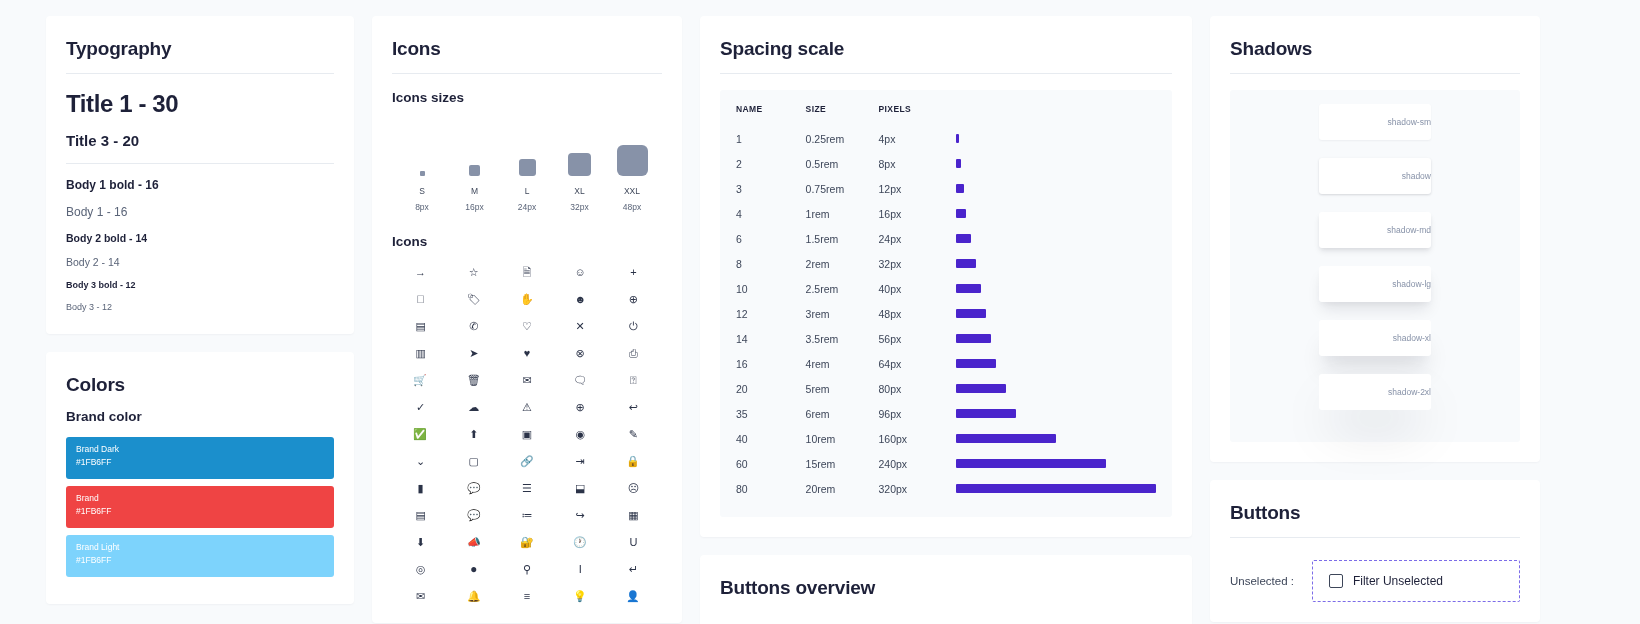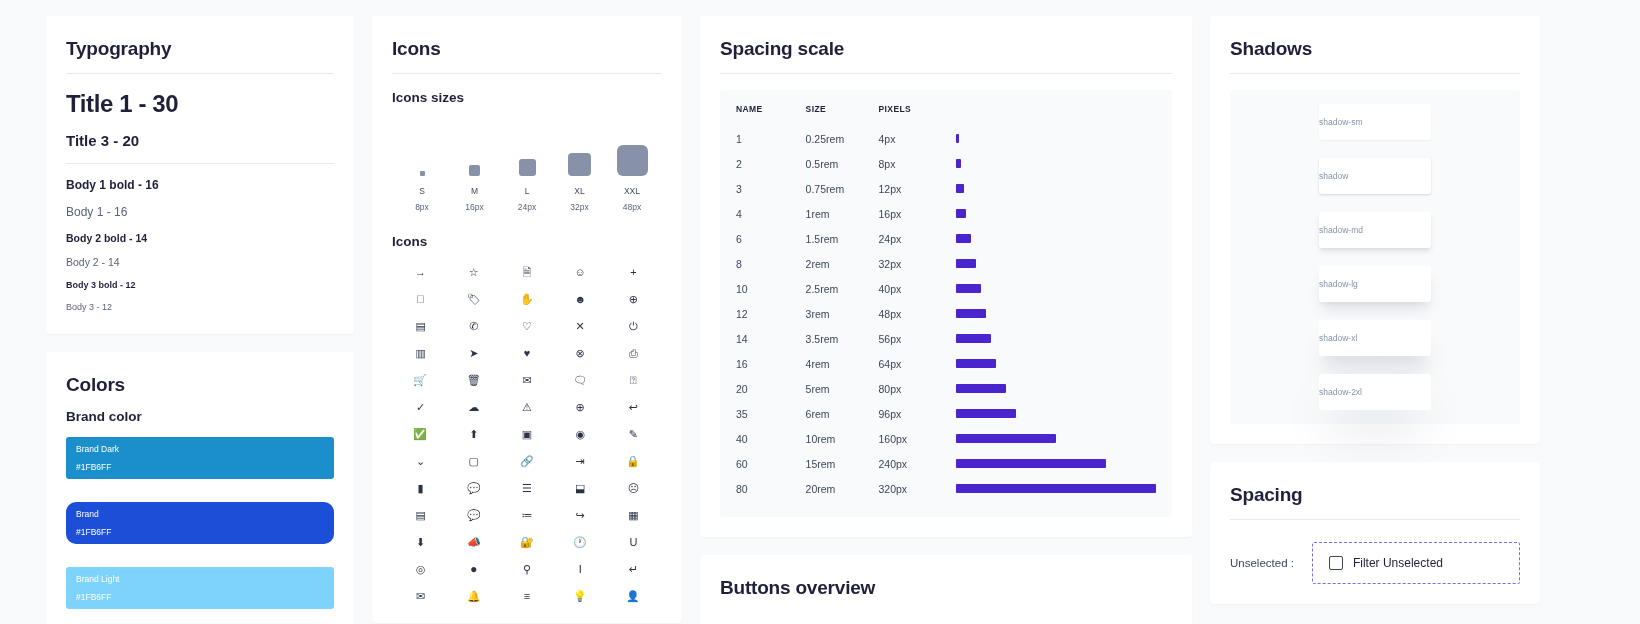--- a/index.html
+++ b/index.html
@@ -124,7 +124,7 @@
     border-radius: 3px;
     display: flex;
     align-items: center;
-    justify-content: flex-start;
+    justify-content: flex-end;
     font-size: 8.5px;
     color: #8792a8;
   }

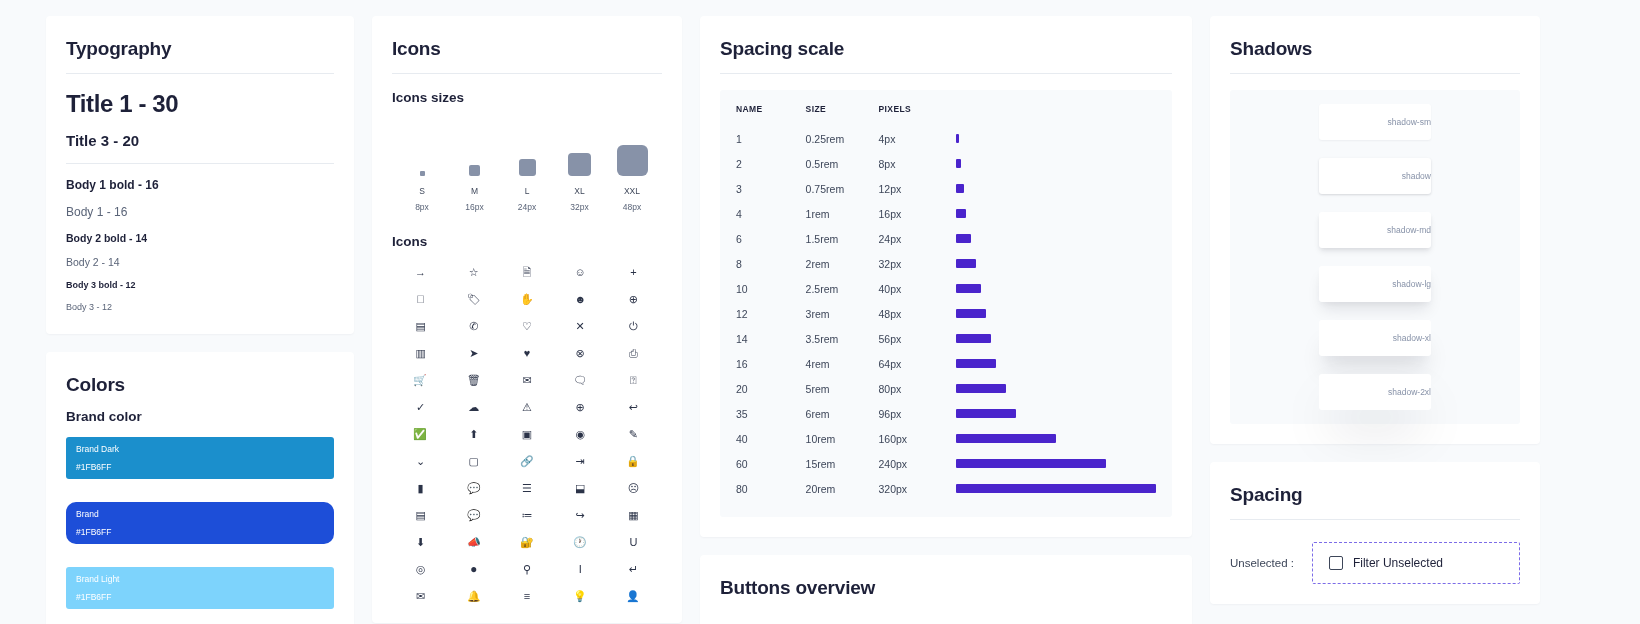--- a/index.html
+++ b/index.html
@@ -128,7 +128,7 @@
     font-size: 8.5px;
     color: #8792a8;
   }
-  .shadow-box:last-child { margin-bottom: 0; }
+  .shadow-box:last-child { margin-bottom: 18px; }
   .sh-sm { box-shadow: 0 1px 2px rgba(16,24,40,.05); }
   .sh-base { box-shadow: 0 1px 3px rgba(16,24,40,.1), 0 1px 2px rgba(16,24,40,.06); }
   .sh-md { box-shadow: 0 4px 6px -1px rgba(16,24,40,.1), 0 2px 4px -1px rgba(16,24,40,.06); }

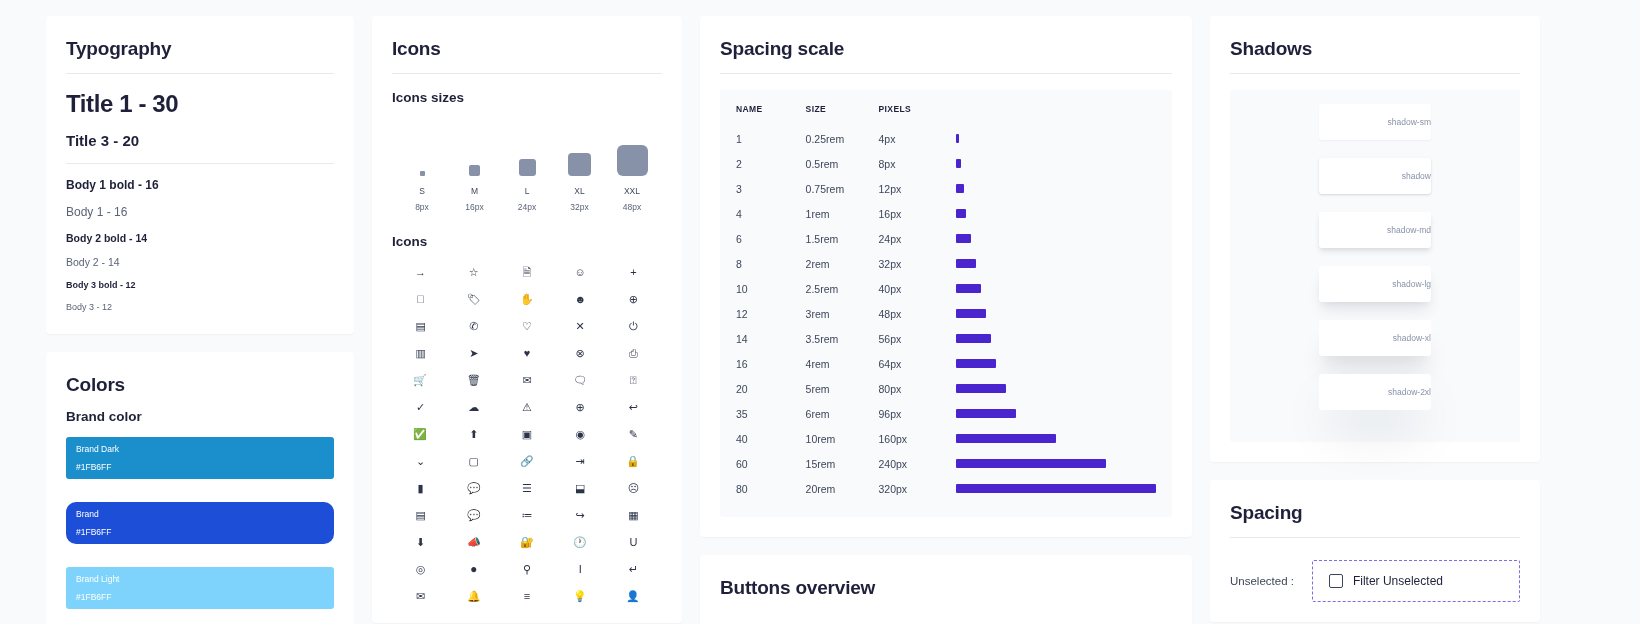--- a/index.html
+++ b/index.html
@@ -61,11 +61,11 @@
   .swatch {
     height: 42px;
     border-radius: 3px;
-    margin-bottom: 23px;
+    margin-bottom: 7px;
     padding: 7px 10px;
     display: flex;
     flex-direction: column;
-    justify-content: space-between;
+    justify-content: flex-start;
     gap: 3px;
   }
   .sw-name { font-size: 8.5px; color: #ffffff; }

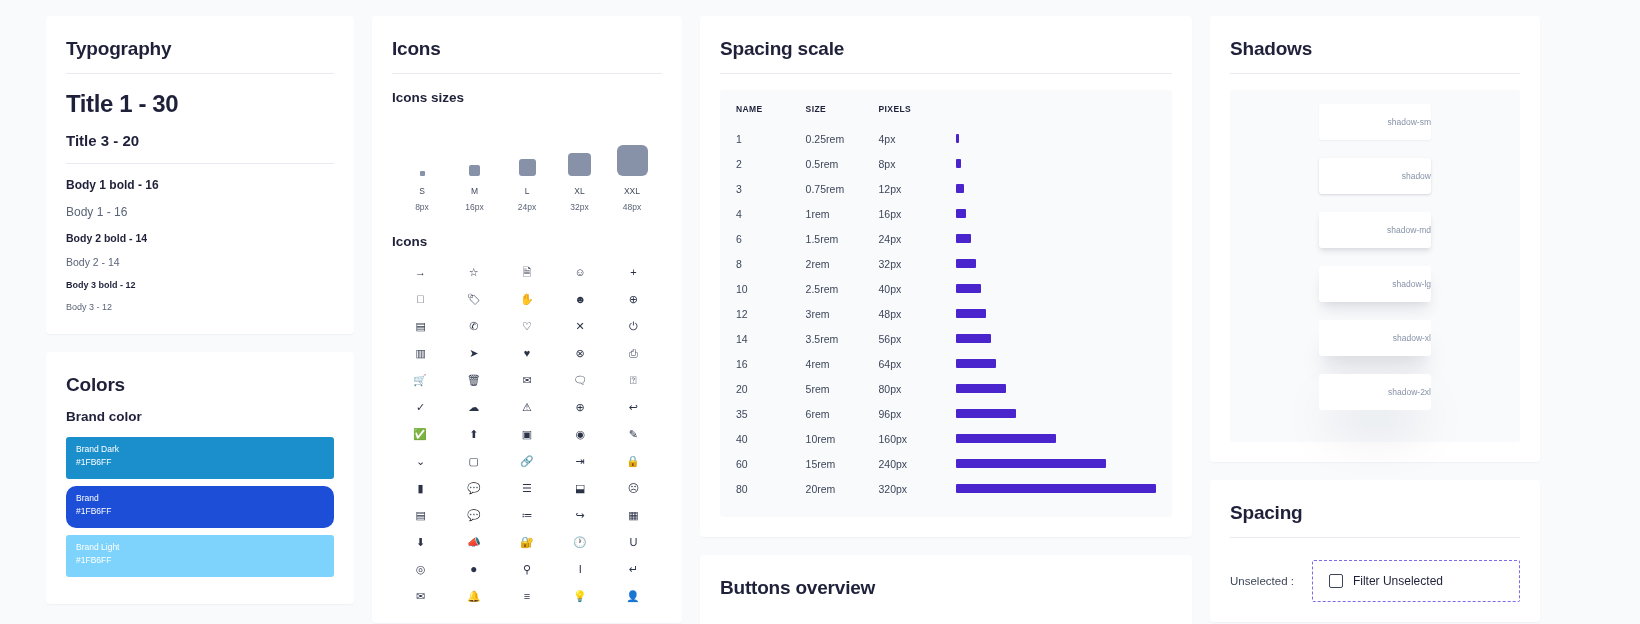--- a/index.html
+++ b/index.html
@@ -190,7 +190,7 @@
               <div class="sw-name">Brand Dark</div>
               <div class="sw-hex">#1FB6FF</div>
             </div>
-            <div class="swatch" style="background: #1d4ed8; border-radius: 10px;">
+            <div class="swatch" style="background: #ef4444;">
               <div class="sw-name">Brand</div>
               <div class="sw-hex">#1FB6FF</div>
             </div>

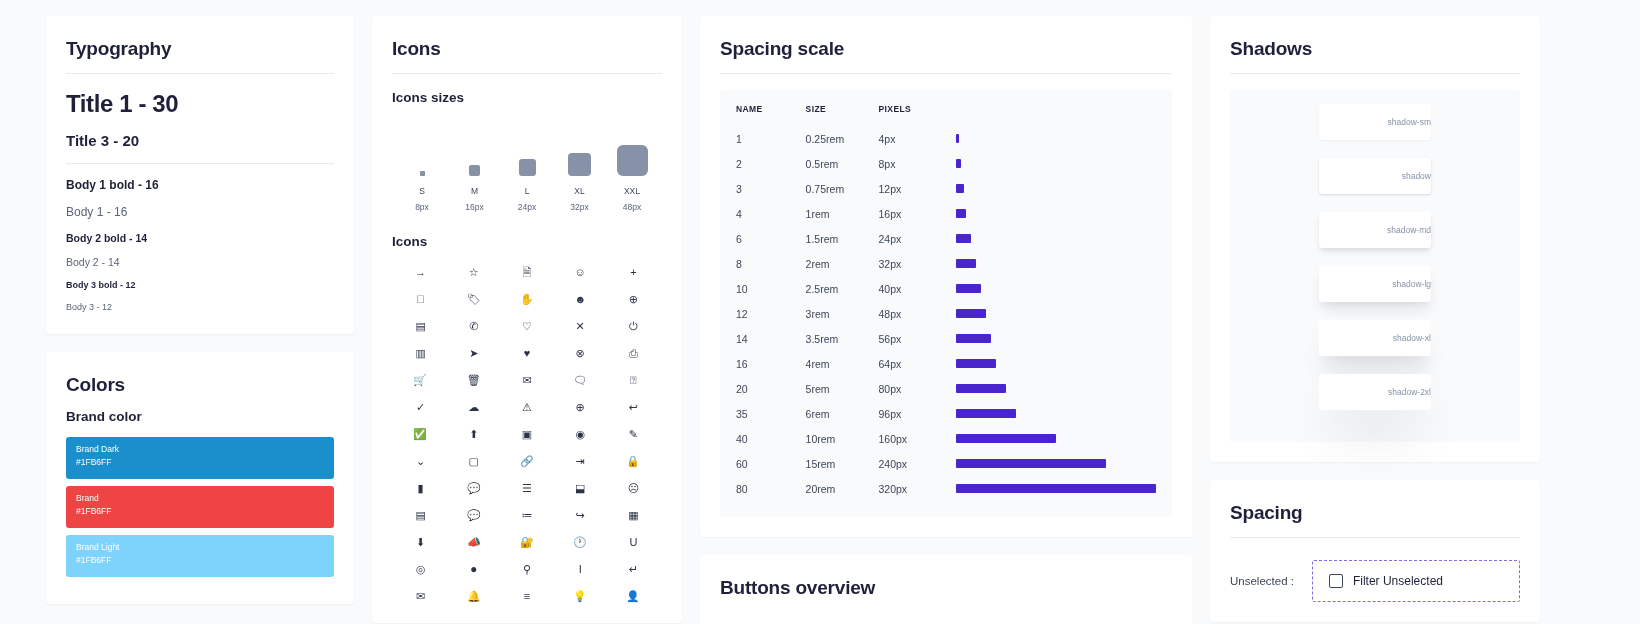--- a/index.html
+++ b/index.html
@@ -488,7 +488,7 @@
       </div>
 
       <div class="card">
-        <div class="card-title">Spacing</div>
+        <div class="card-title">Buttons</div>
         <div class="rule"></div>
         <div class="cb-row">
           <span class="cb-label">Unselected :</span>

